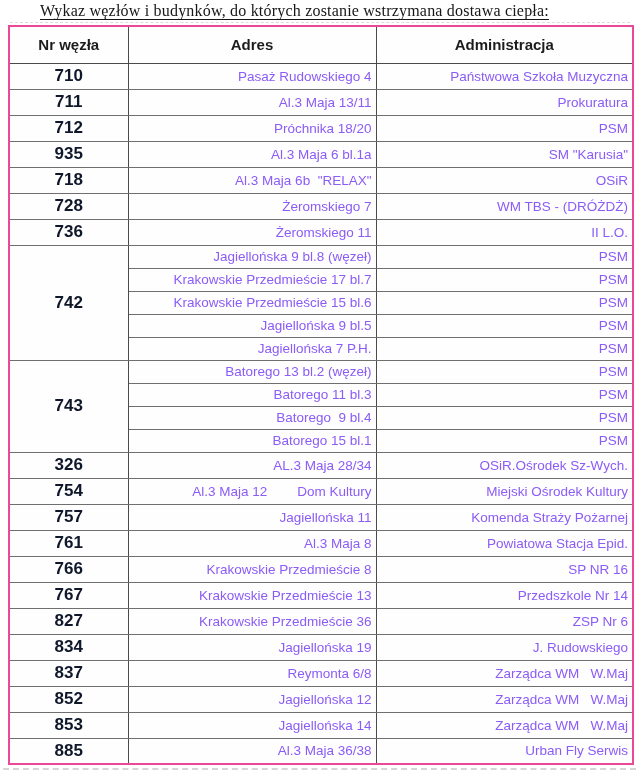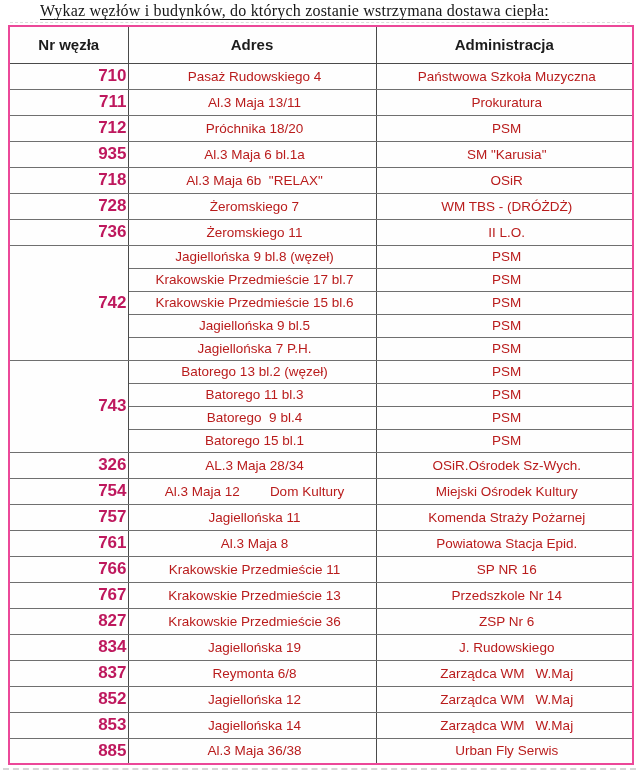--- a/index.html
+++ b/index.html
@@ -62,8 +62,8 @@
   td.node {
     font-size: 17px;
     font-weight: bold;
-    text-align: right;
-    color: #be185d;
+    text-align: center;
+    color: #0f172a;
     position: relative;
   }
   

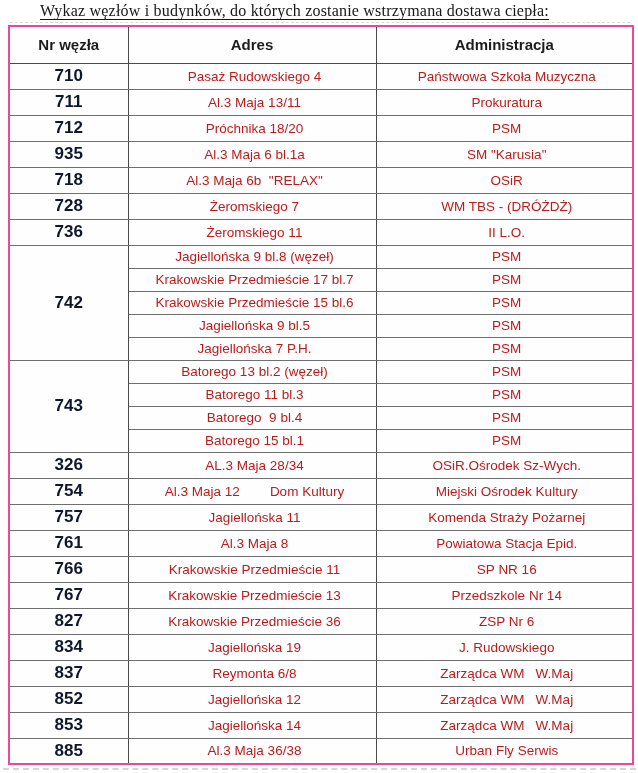--- a/index.html
+++ b/index.html
@@ -79,10 +79,10 @@
   th.node { position: relative; }
   td.addr, td.admin {
     font-size: 13.5px;
-    color: #b91c1c;
+    color: #8b5cf6;
     padding: 0 4px 0 9px;
     white-space: pre;
-    text-align: center;
+    text-align: right;
   }
   .bottom-scan-line {
     position: absolute;

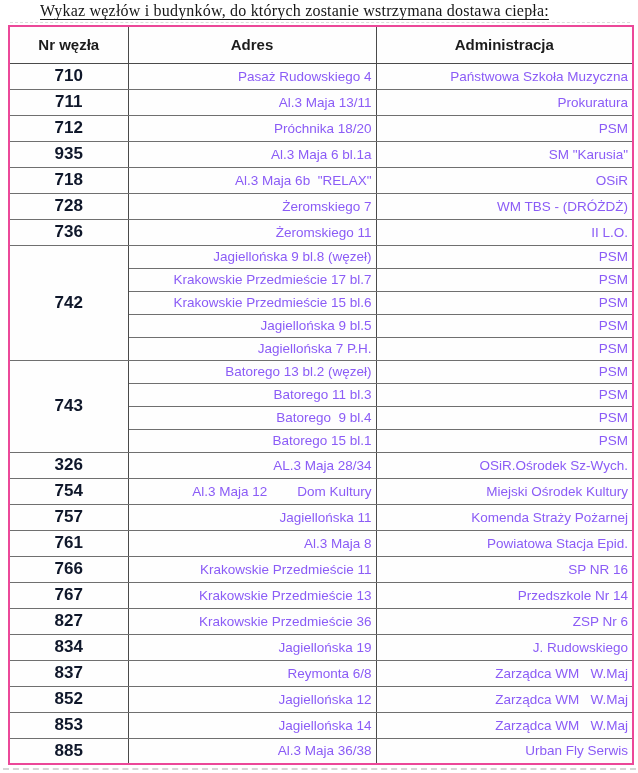--- a/index.html
+++ b/index.html
@@ -217,7 +217,7 @@
       </tr>
       <tr>
         <td class="node" rowspan="1">766</td>
-        <td class="addr">Krakowskie Przedmieście 11</td>
+        <td class="addr">Krakowskie Przedmieście 8</td>
         <td class="admin">SP NR 16</td>
       </tr>
       <tr>

